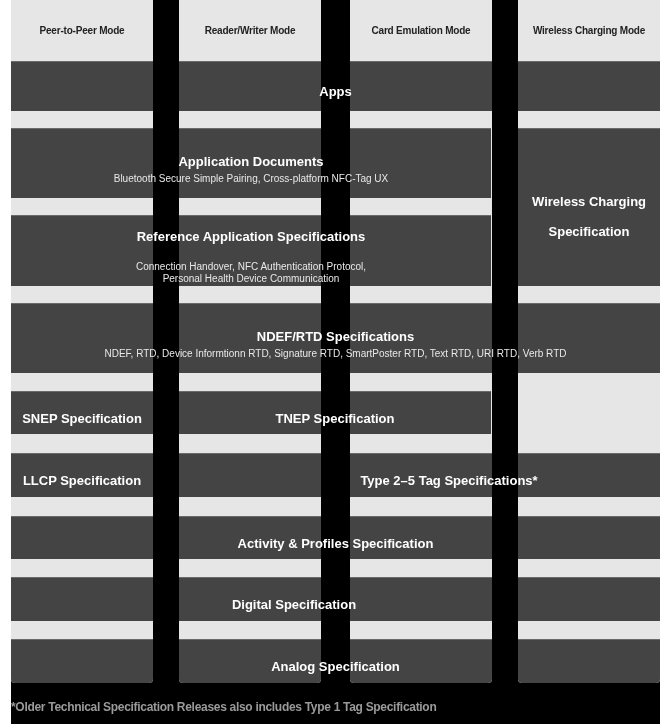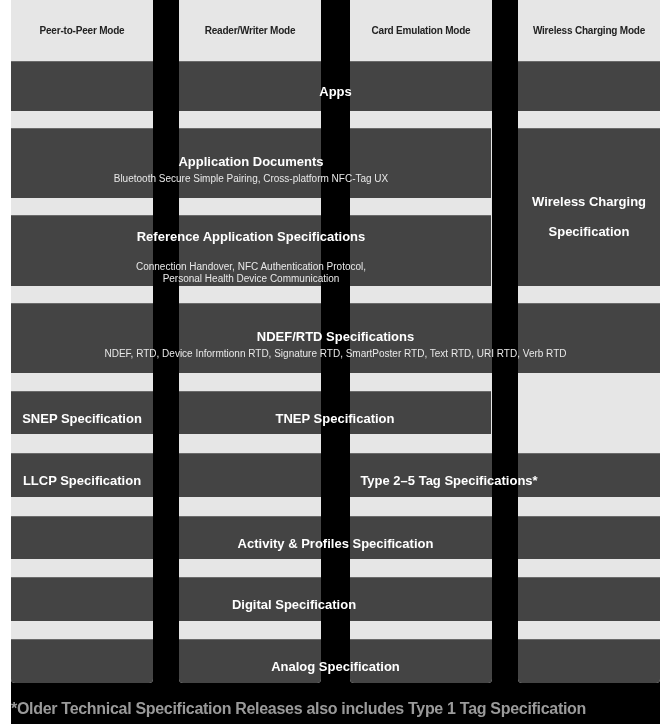--- a/index.html
+++ b/index.html
@@ -14,7 +14,7 @@
            text-align:center; color:#ffffff; pointer-events:none; }
   .title { font-weight:bold; font-size:13px; line-height:17px;margin-top:11px; }
   .sub { font-size:10px; line-height:12px; color:#e8e8e8; margin-top:3px; }
-  .footnote { position:absolute; left:11px; top:700px; font-size:16px; font-weight:bold; color:#9a9a9a; letter-spacing:-0.3px; }
+  .footnote { position:absolute; left:11px; top:700px; font-size:12px; font-weight:bold; color:#9a9a9a; letter-spacing:-0.3px; }
 </style>
 </head>
 <body>

